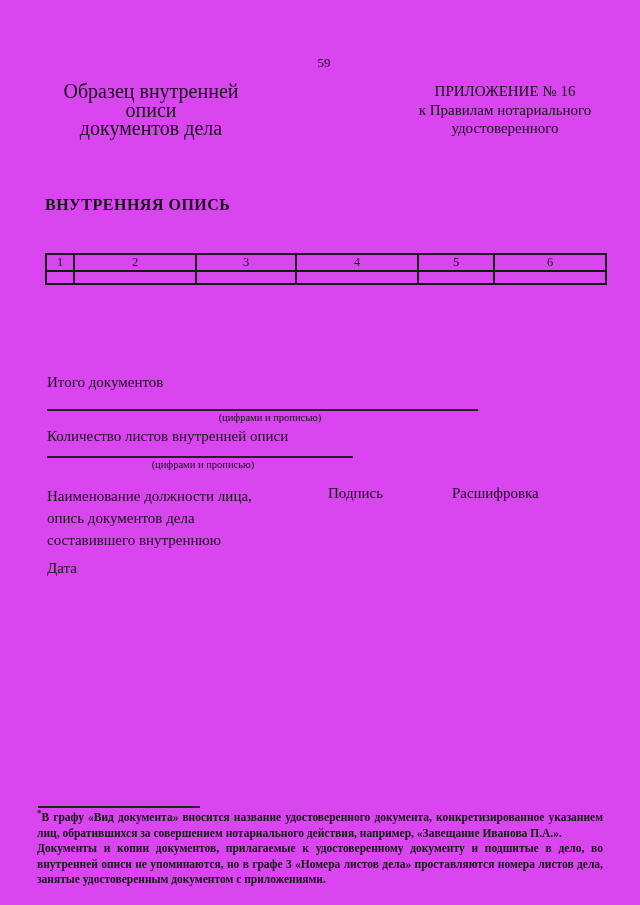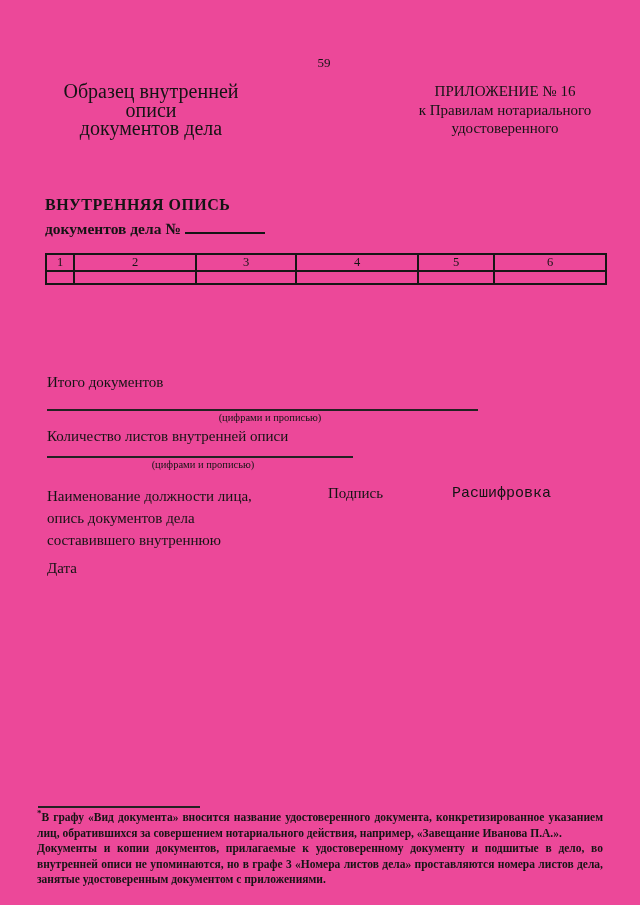--- a/index.html
+++ b/index.html
@@ -6,7 +6,7 @@
   .page{
     position:relative;
     width:640px;height:905px;
-    background:#ec4899;
+    background:#d946ef;
     font-family:"Liberation Serif","DejaVu Serif",serif;
     color:#141414;
     overflow:hidden;

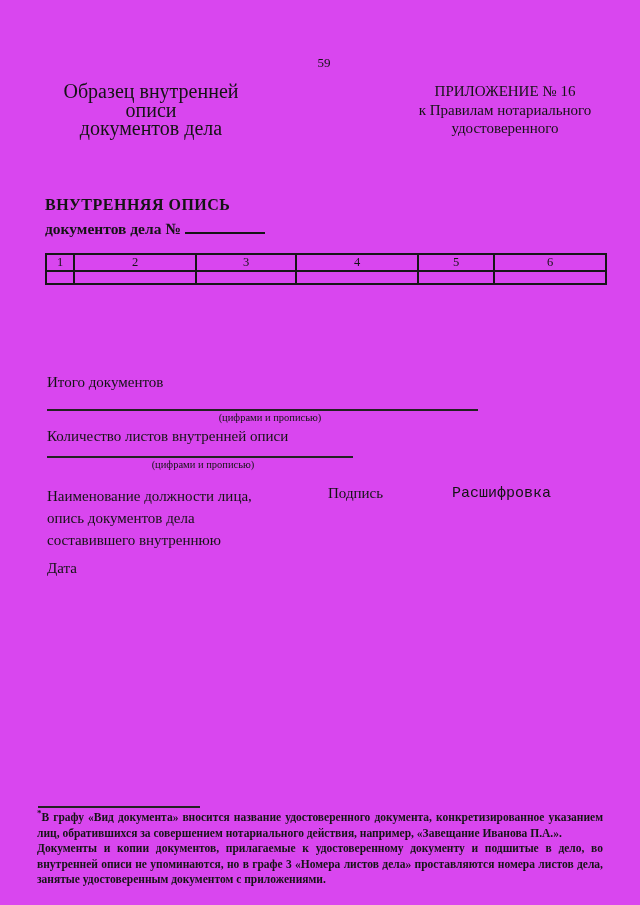--- a/index.html
+++ b/index.html
@@ -64,10 +64,6 @@
 
   <div class="abs title-block">
     <div class="title-line1">ВНУТРЕННЯЯ ОПИСЬ</div>
-    <div class="title-line2">
-      <span>документов дела №</span>
-      <span class="blank-line"></span>
-    </div>
   </div>
 
   <table class="doc-table">

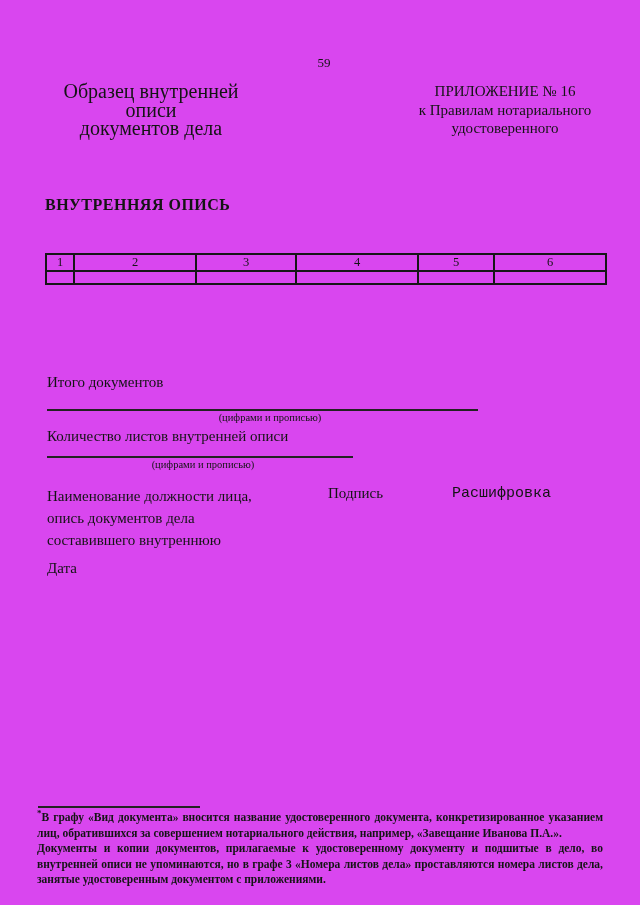--- a/index.html
+++ b/index.html
@@ -111,7 +111,7 @@
     <div>составившего внутреннюю</div>
   </div>
   <div class="abs label" style="left:328px;top:485px;">Подпись</div>
-  <div class="abs label" style="left:452px;top:485px;font-family:Liberation Mono, monospace;">Расшифровка</div>
+  <div class="abs label" style="left:452px;top:485px;">Расшифровка</div>
 
   <div class="abs label" style="left:47px;top:560px;">Дата</div>
 

